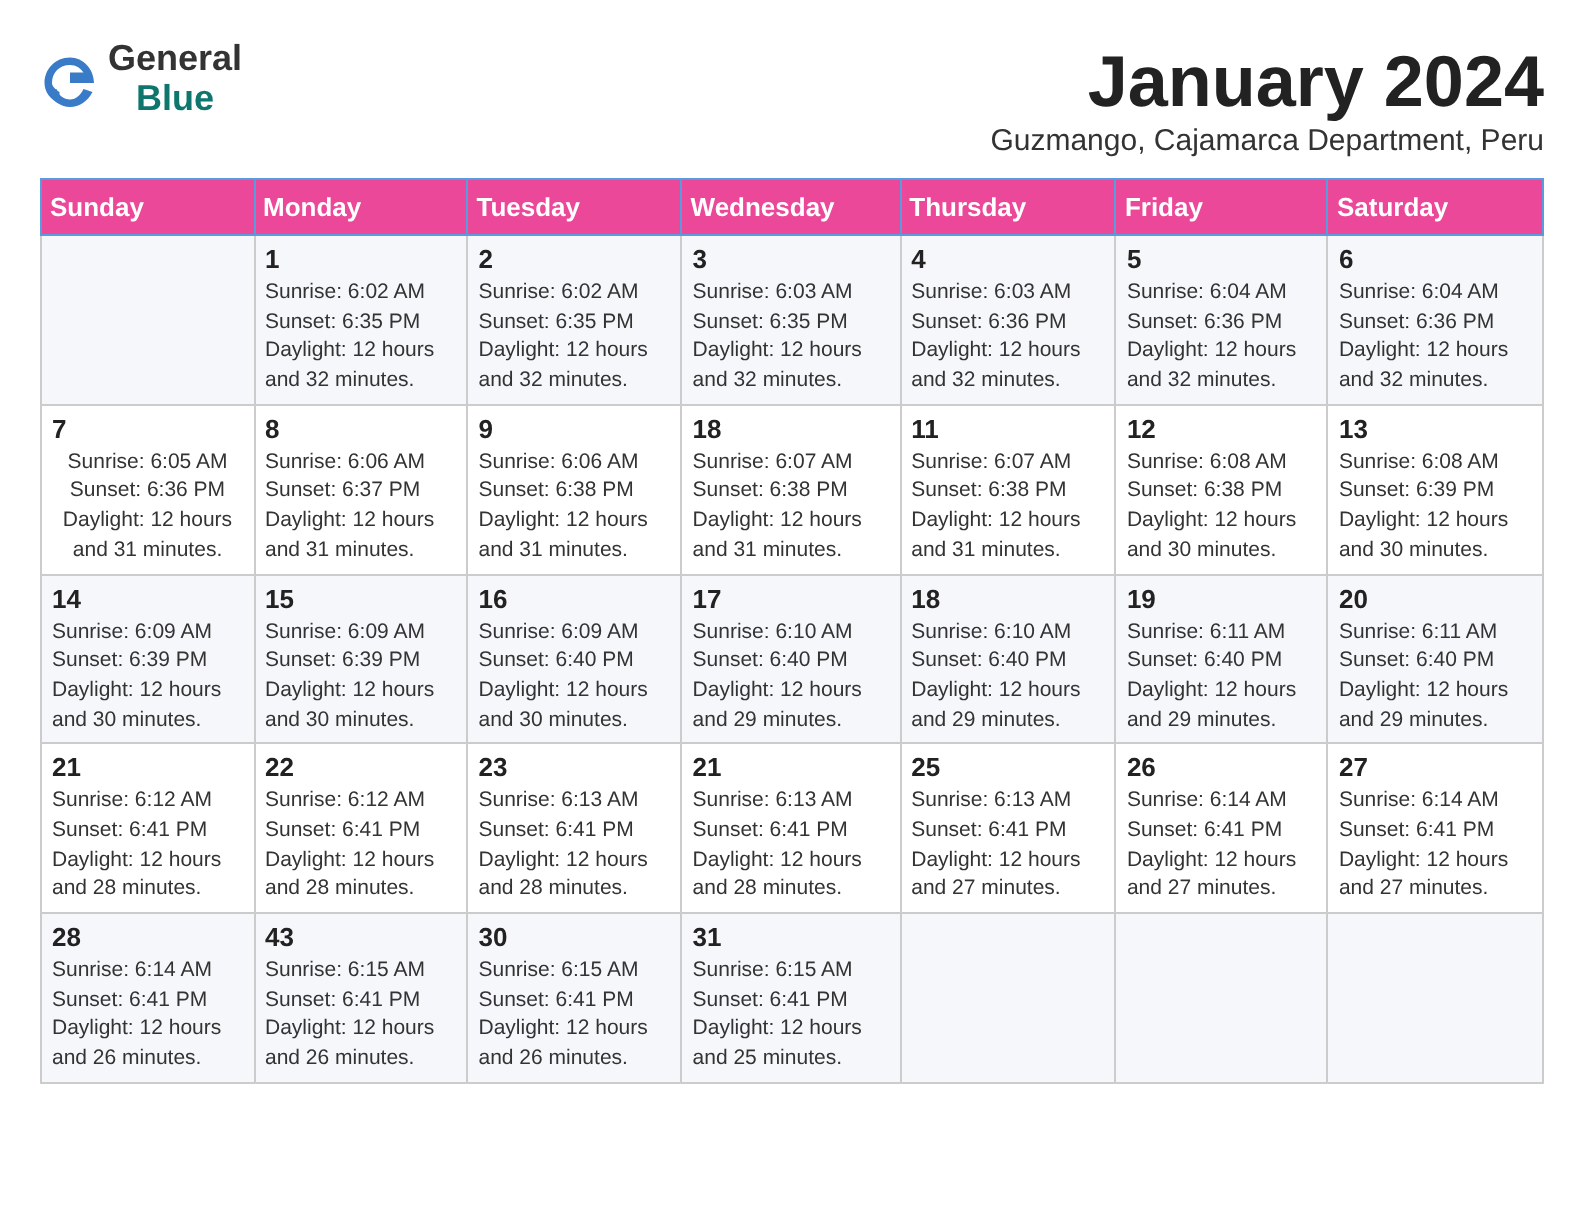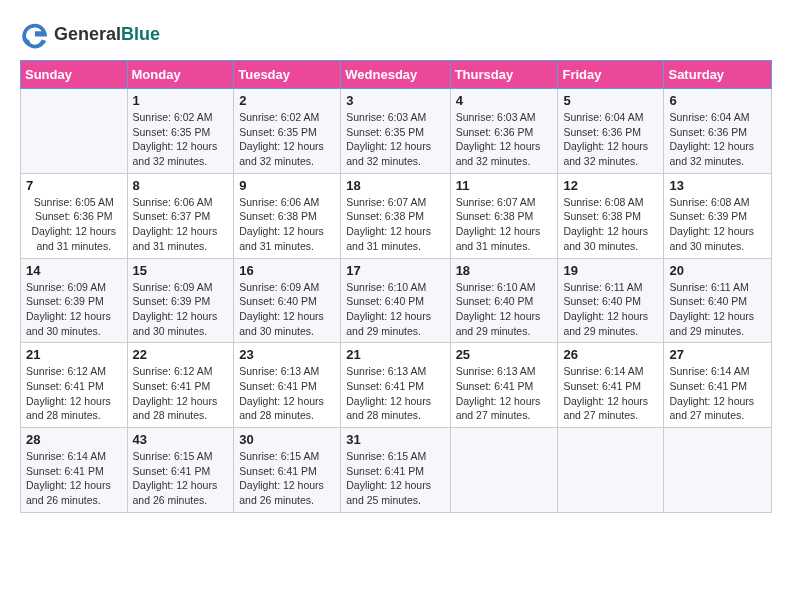--- a/index.html
+++ b/index.html
@@ -22,8 +22,9 @@
     }
     .logo-text {
       display: flex;
-      flex-direction: row;
+      flex-direction: column;
       line-height: 1.1;
+      text-align: center;
     }
     .logo-general {
       font-size: 18px;

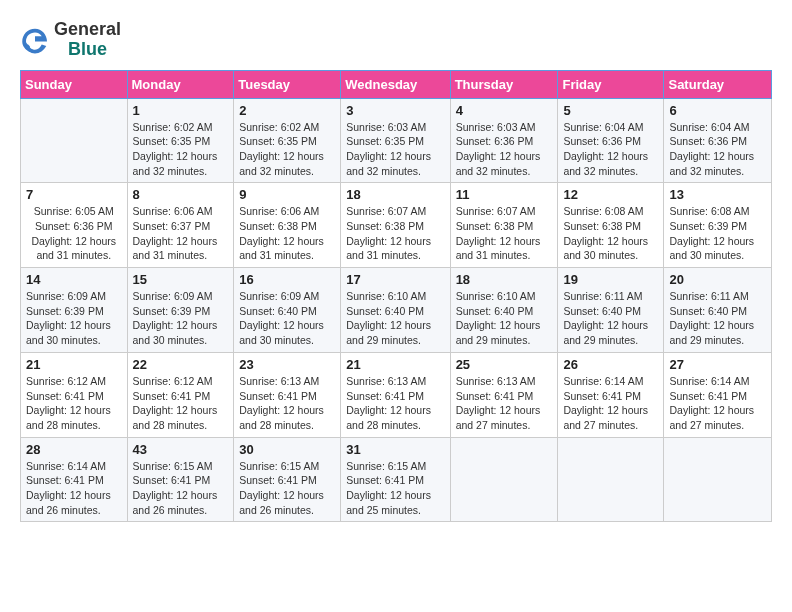--- a/index.html
+++ b/index.html
@@ -109,6 +109,10 @@
       <span class="logo-general">General</span>
       <span class="logo-blue">Blue</span>
     </div>
+  </div>
+  <div class="title-section">
+    <div class="month-title">January 2024</div>
+    <div class="location">Guzmango, Cajamarca Department, Peru</div>
   </div>
 </div>
 

